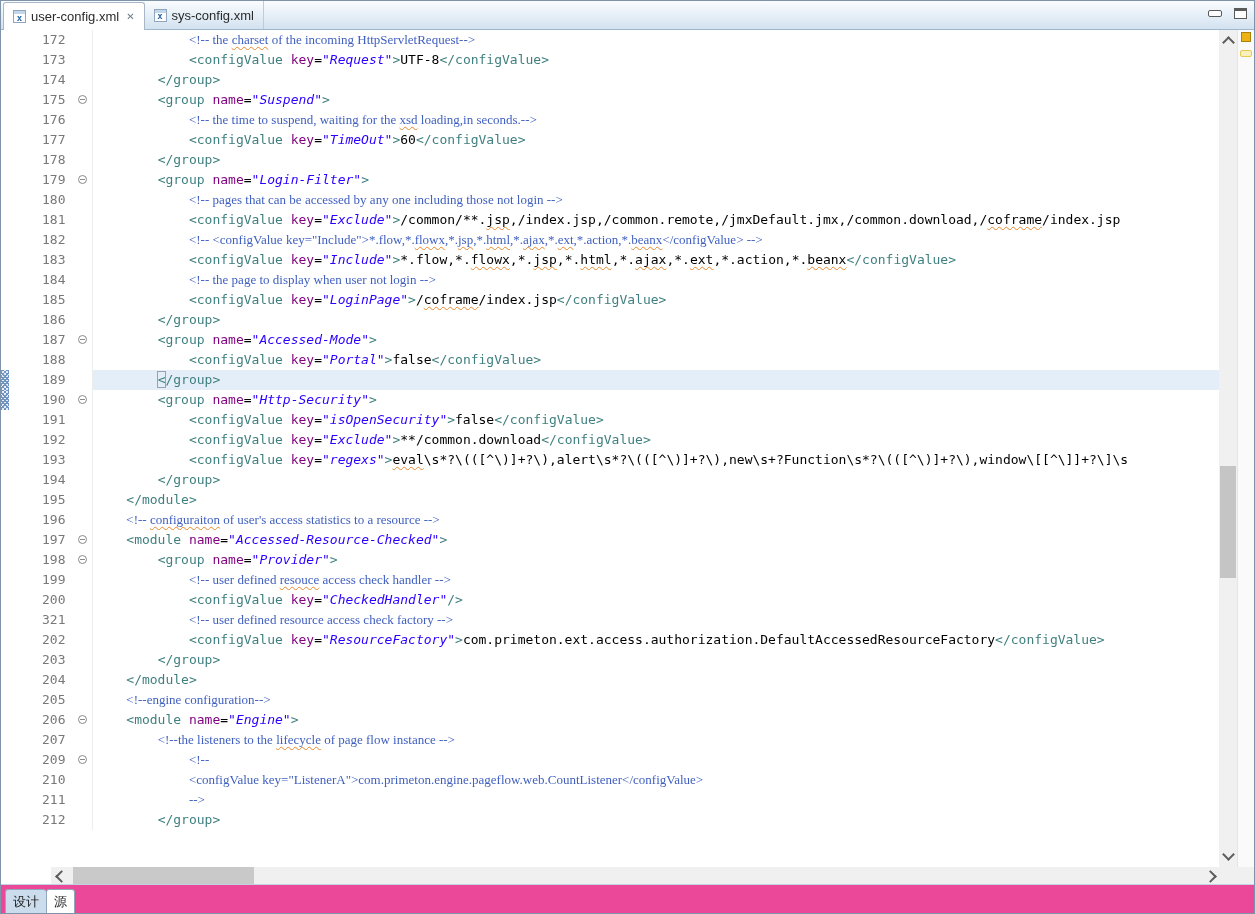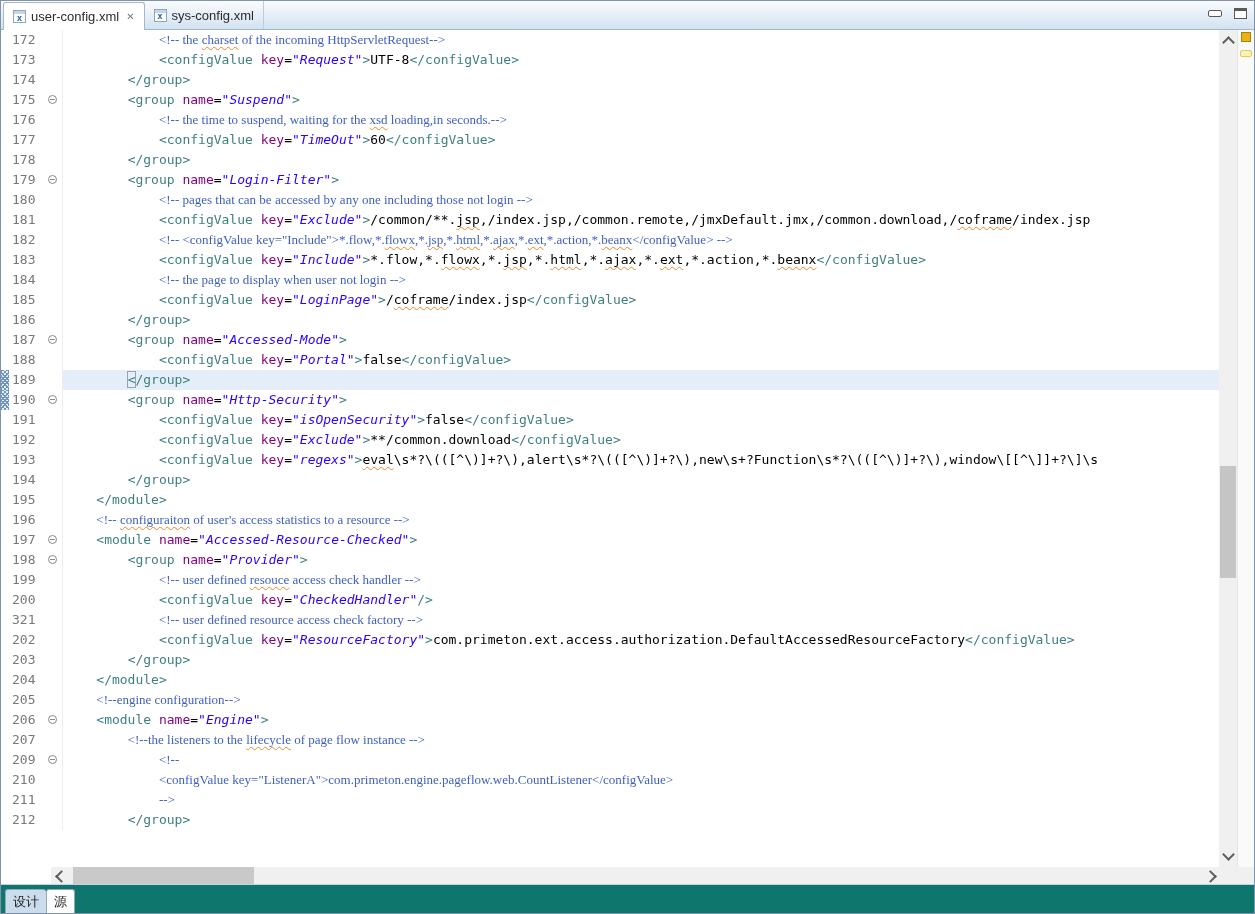--- a/index.html
+++ b/index.html
@@ -52,7 +52,7 @@
       repeating-linear-gradient(45deg,#6F94C0 0 1.2px,transparent 1.2px 3px),
       repeating-linear-gradient(-45deg,#6F94C0 0 1.2px,transparent 1.2px 3px);
   }
-  .num-col{width:34px;flex:0 0 auto;padding-left:3px;color:var(--lineNumber,#787878);}
+  .num-col{width:34px;flex:0 0 auto;padding-left:3px;color:var(--lineNumber,#787878);margin-left:30px;}
   .fold-col{width:16px;flex:0 0 auto;border-right:1px solid #EDEDED;position:relative;}
   .fold-icon{
     position:absolute;left:2px;top:5px;width:9px;height:9px;box-sizing:border-box;

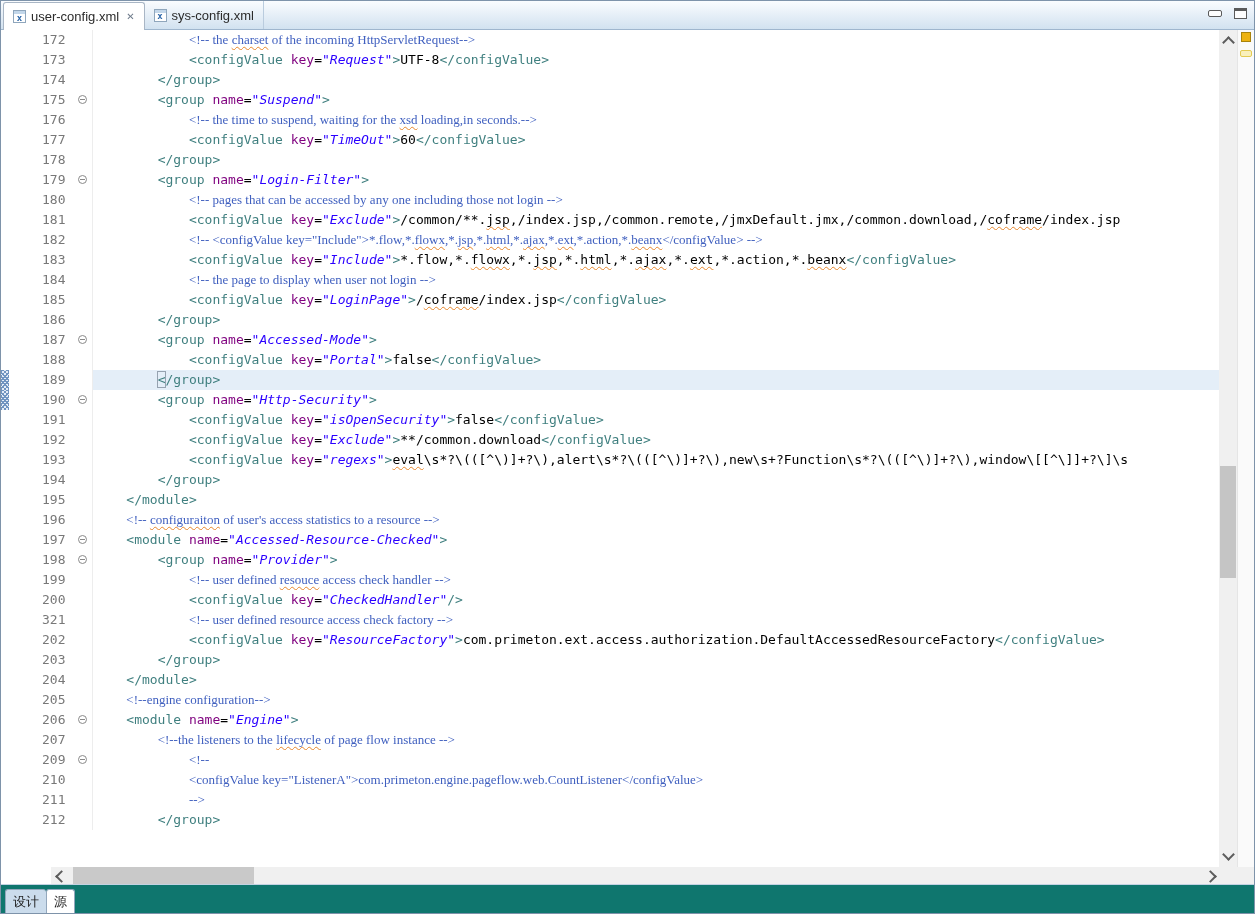--- a/index.html
+++ b/index.html
@@ -88,7 +88,7 @@
   .hcorner{position:absolute;right:0;top:866px;width:37px;height:17px;background:#F0F0F0;}
   
   .viewtabs{
-    position:absolute;left:0;right:0;bottom:0;height:29px;background:#0f766e;
+    position:absolute;left:0;right:0;bottom:0;height:29px;background:#ec4899;
     border-top:1px solid #C2D2E2;display:flex;align-items:flex-end;padding-left:4px;box-sizing:border-box;
   }
   .vtab{

